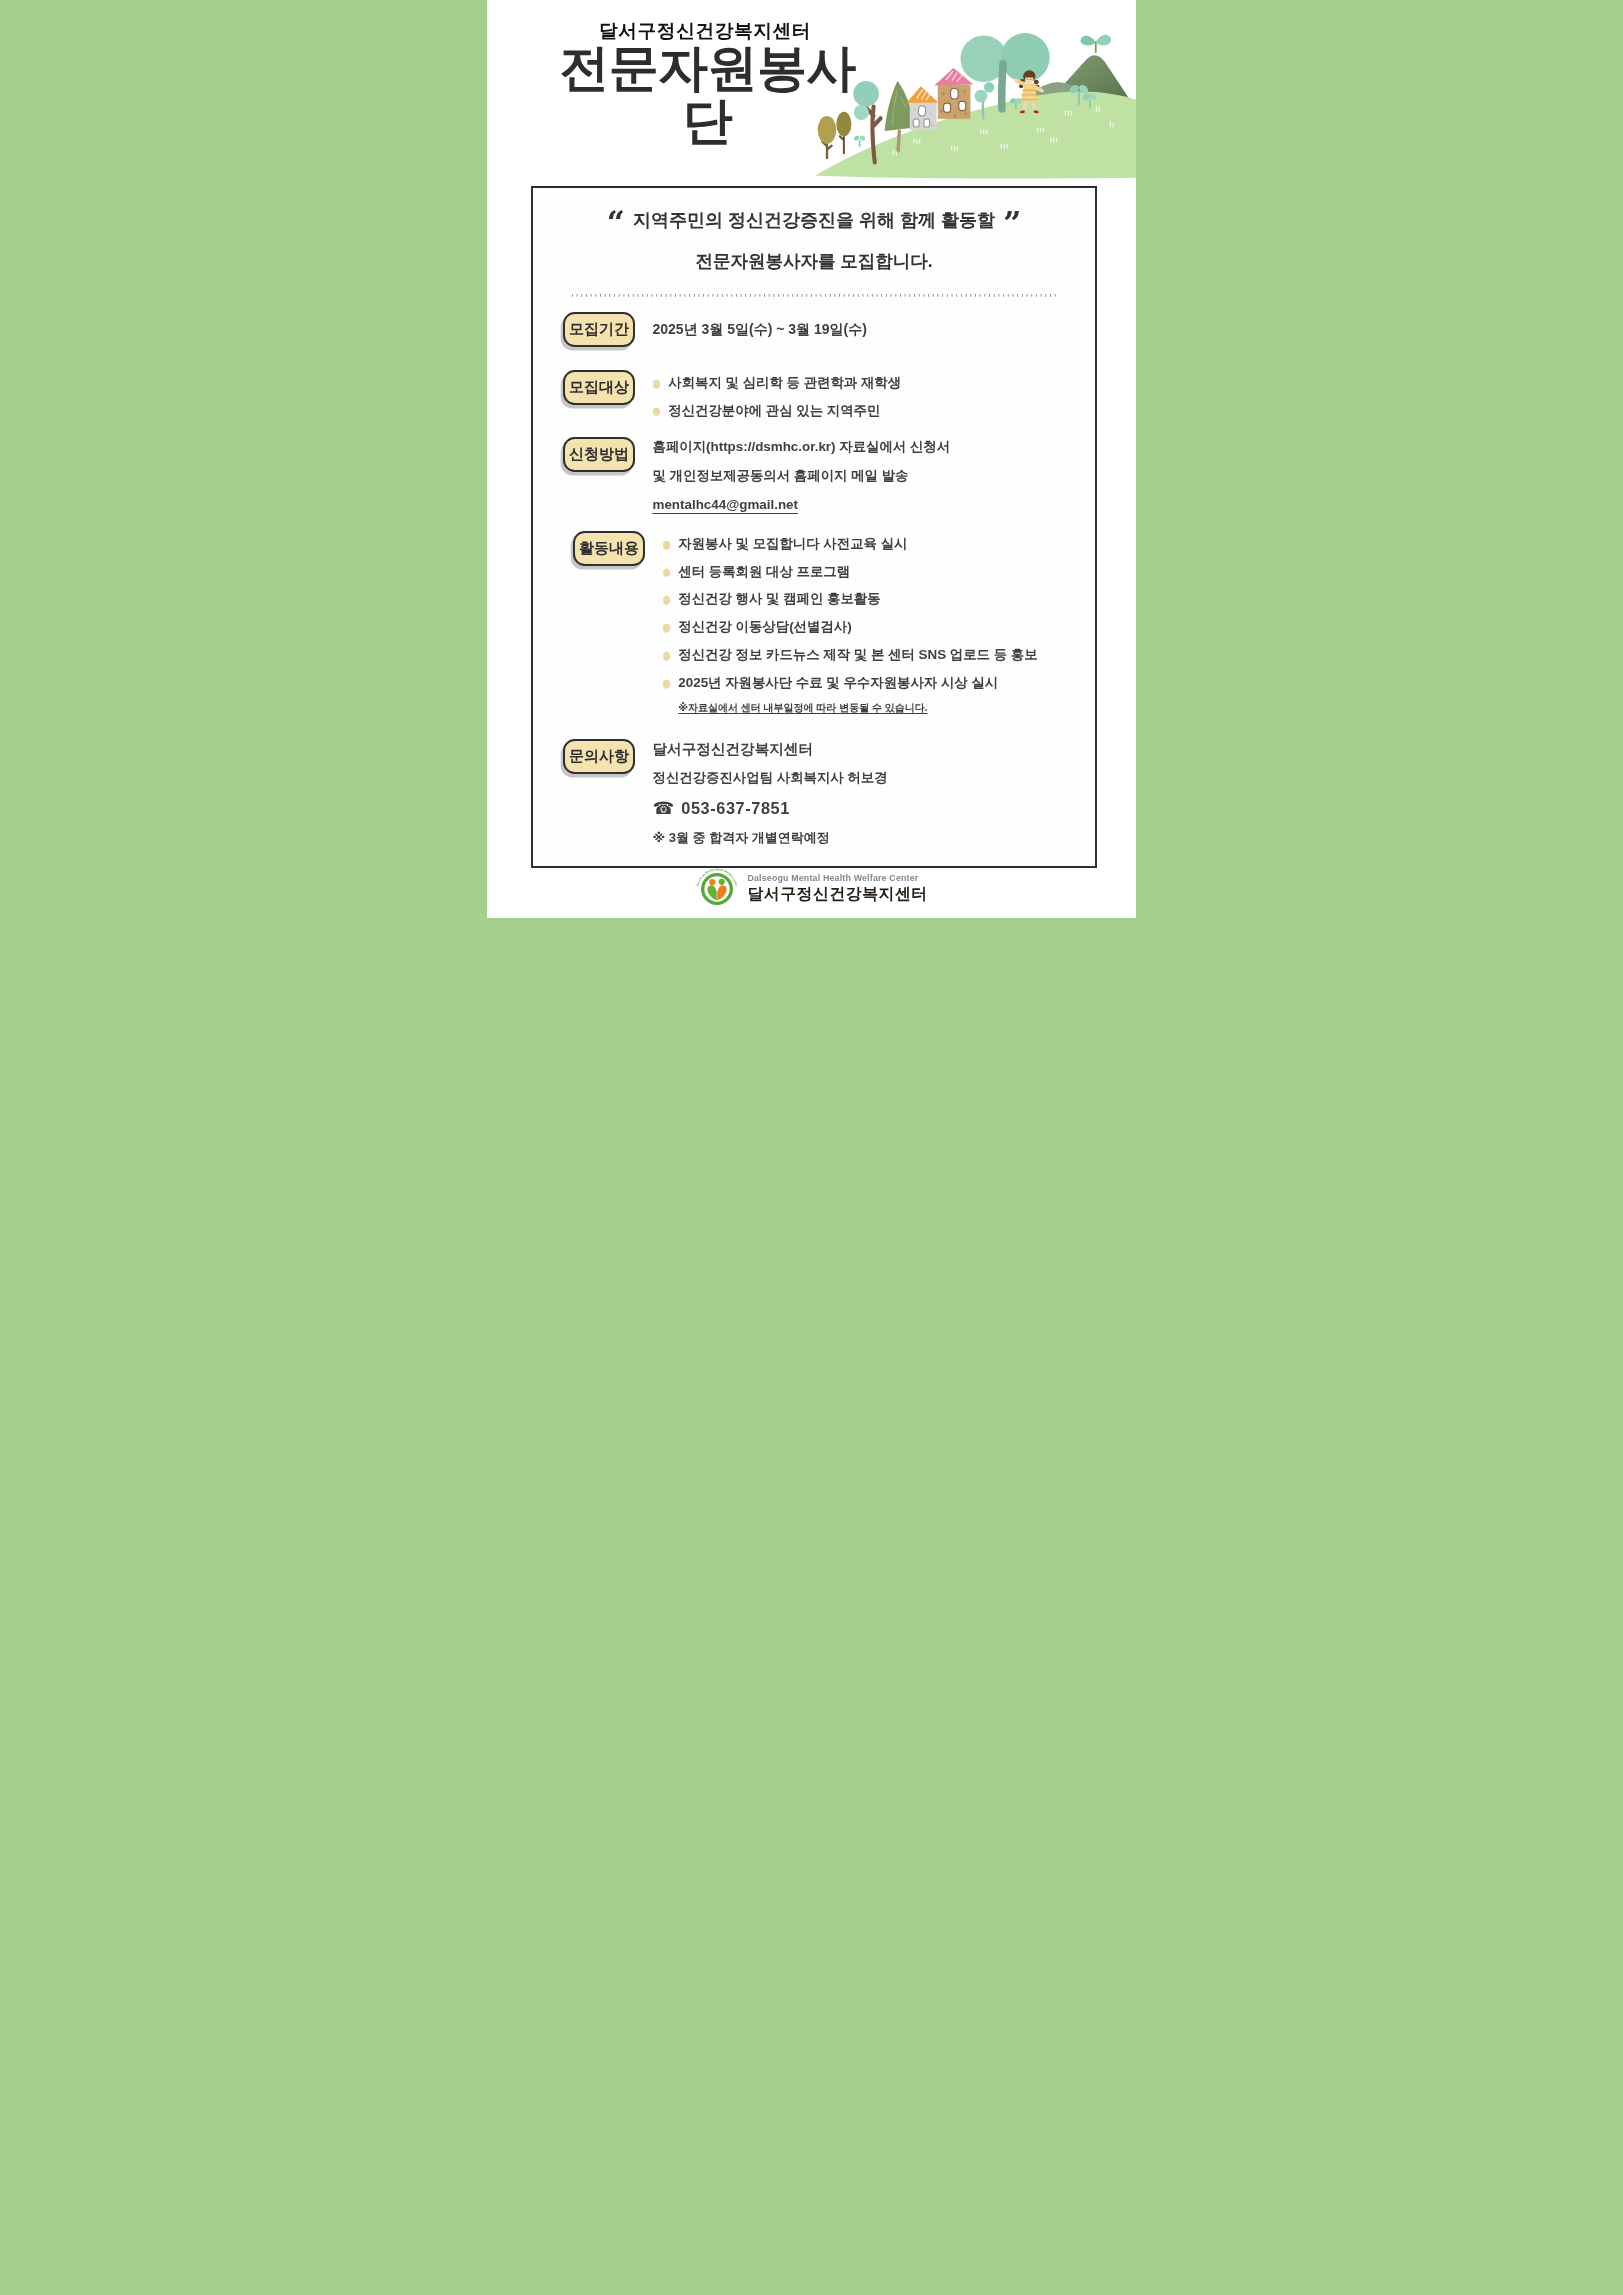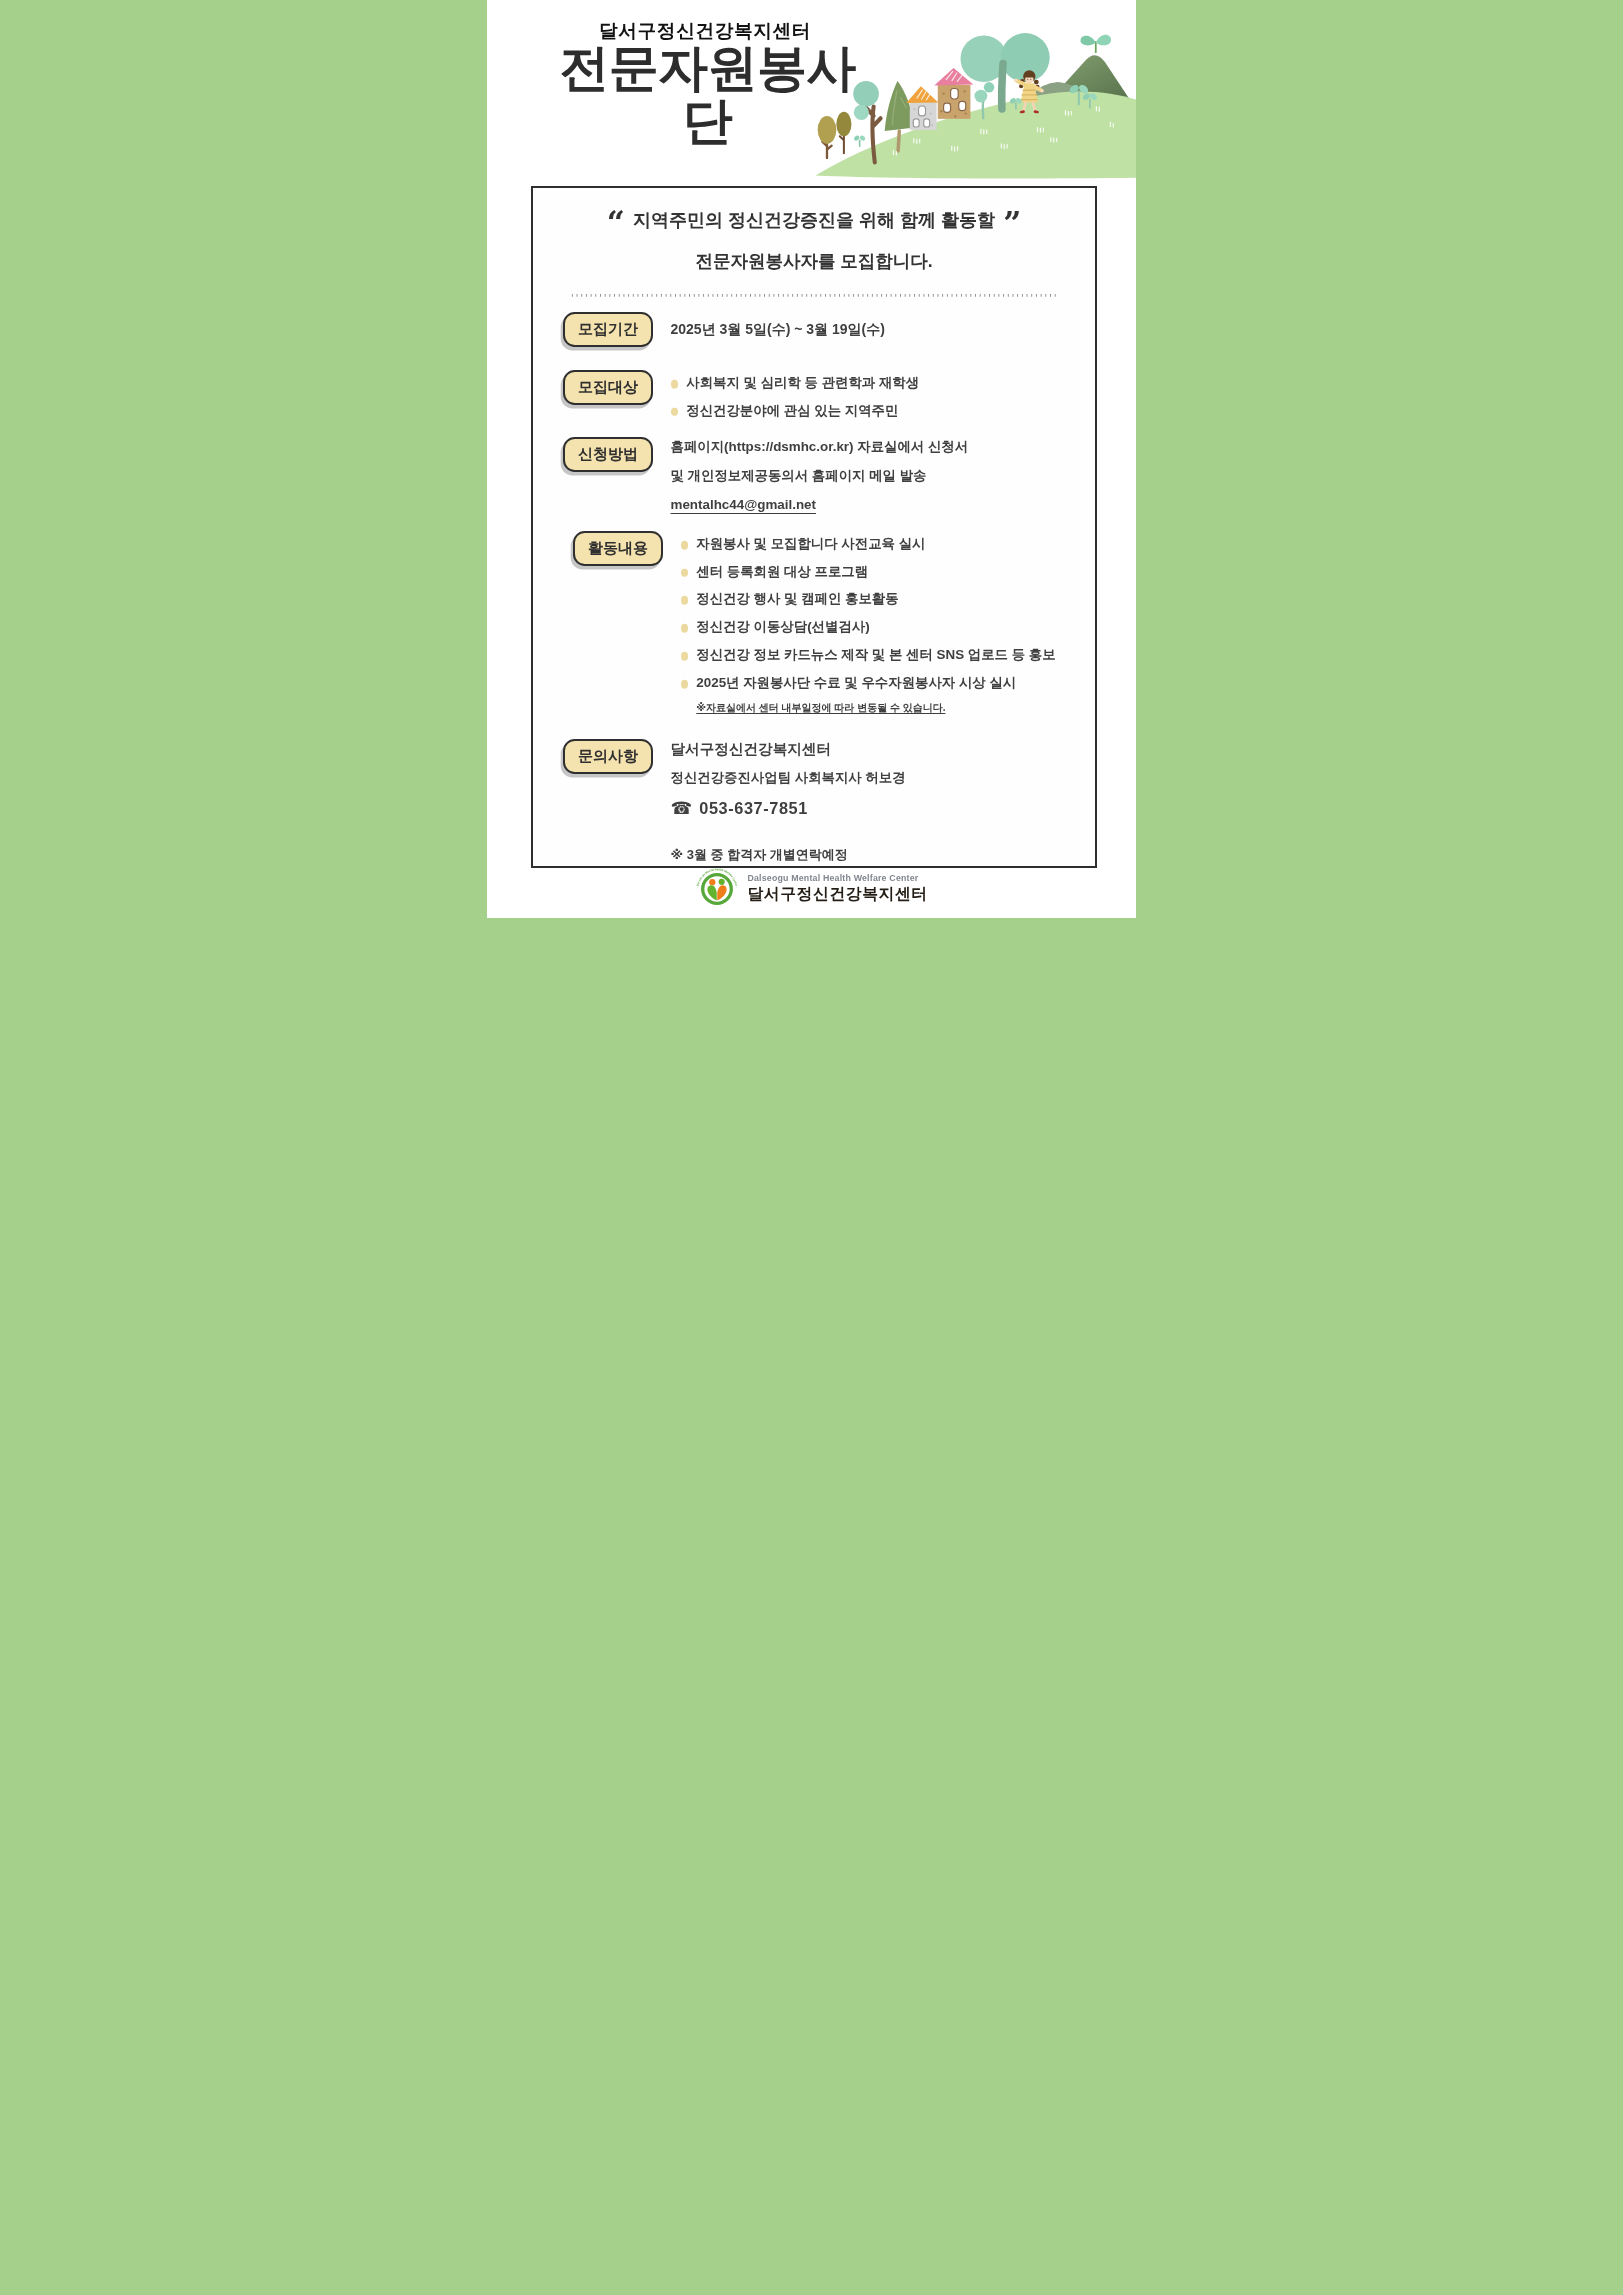--- a/index.html
+++ b/index.html
@@ -27,7 +27,7 @@
            background-size:4.7px 4.7px;background-repeat:repeat-x;background-position:left center;}
 
   .row{display:flex;align-items:flex-start;padding:0 30px;}
-  .pill{flex:0 0 auto;width:90px;height:35px;background:#f4e2af;border:2.3px solid #2f2f2f;border-radius:11.7px;
+  .pill{flex:0 0 auto;width:72px;height:35px;background:#f4e2af;border:2.3px solid #2f2f2f;border-radius:11.7px;
         box-shadow:-2.3px 3.5px 0 #c6c6c6;display:flex;align-items:center;justify-content:center;
         font-size:15px;font-weight:800;color:#2f2f2f;box-sizing:border-box;}
   .row-content{margin-left:17.5px;font-weight:bold;color:#3f3f3f;min-width:0;}

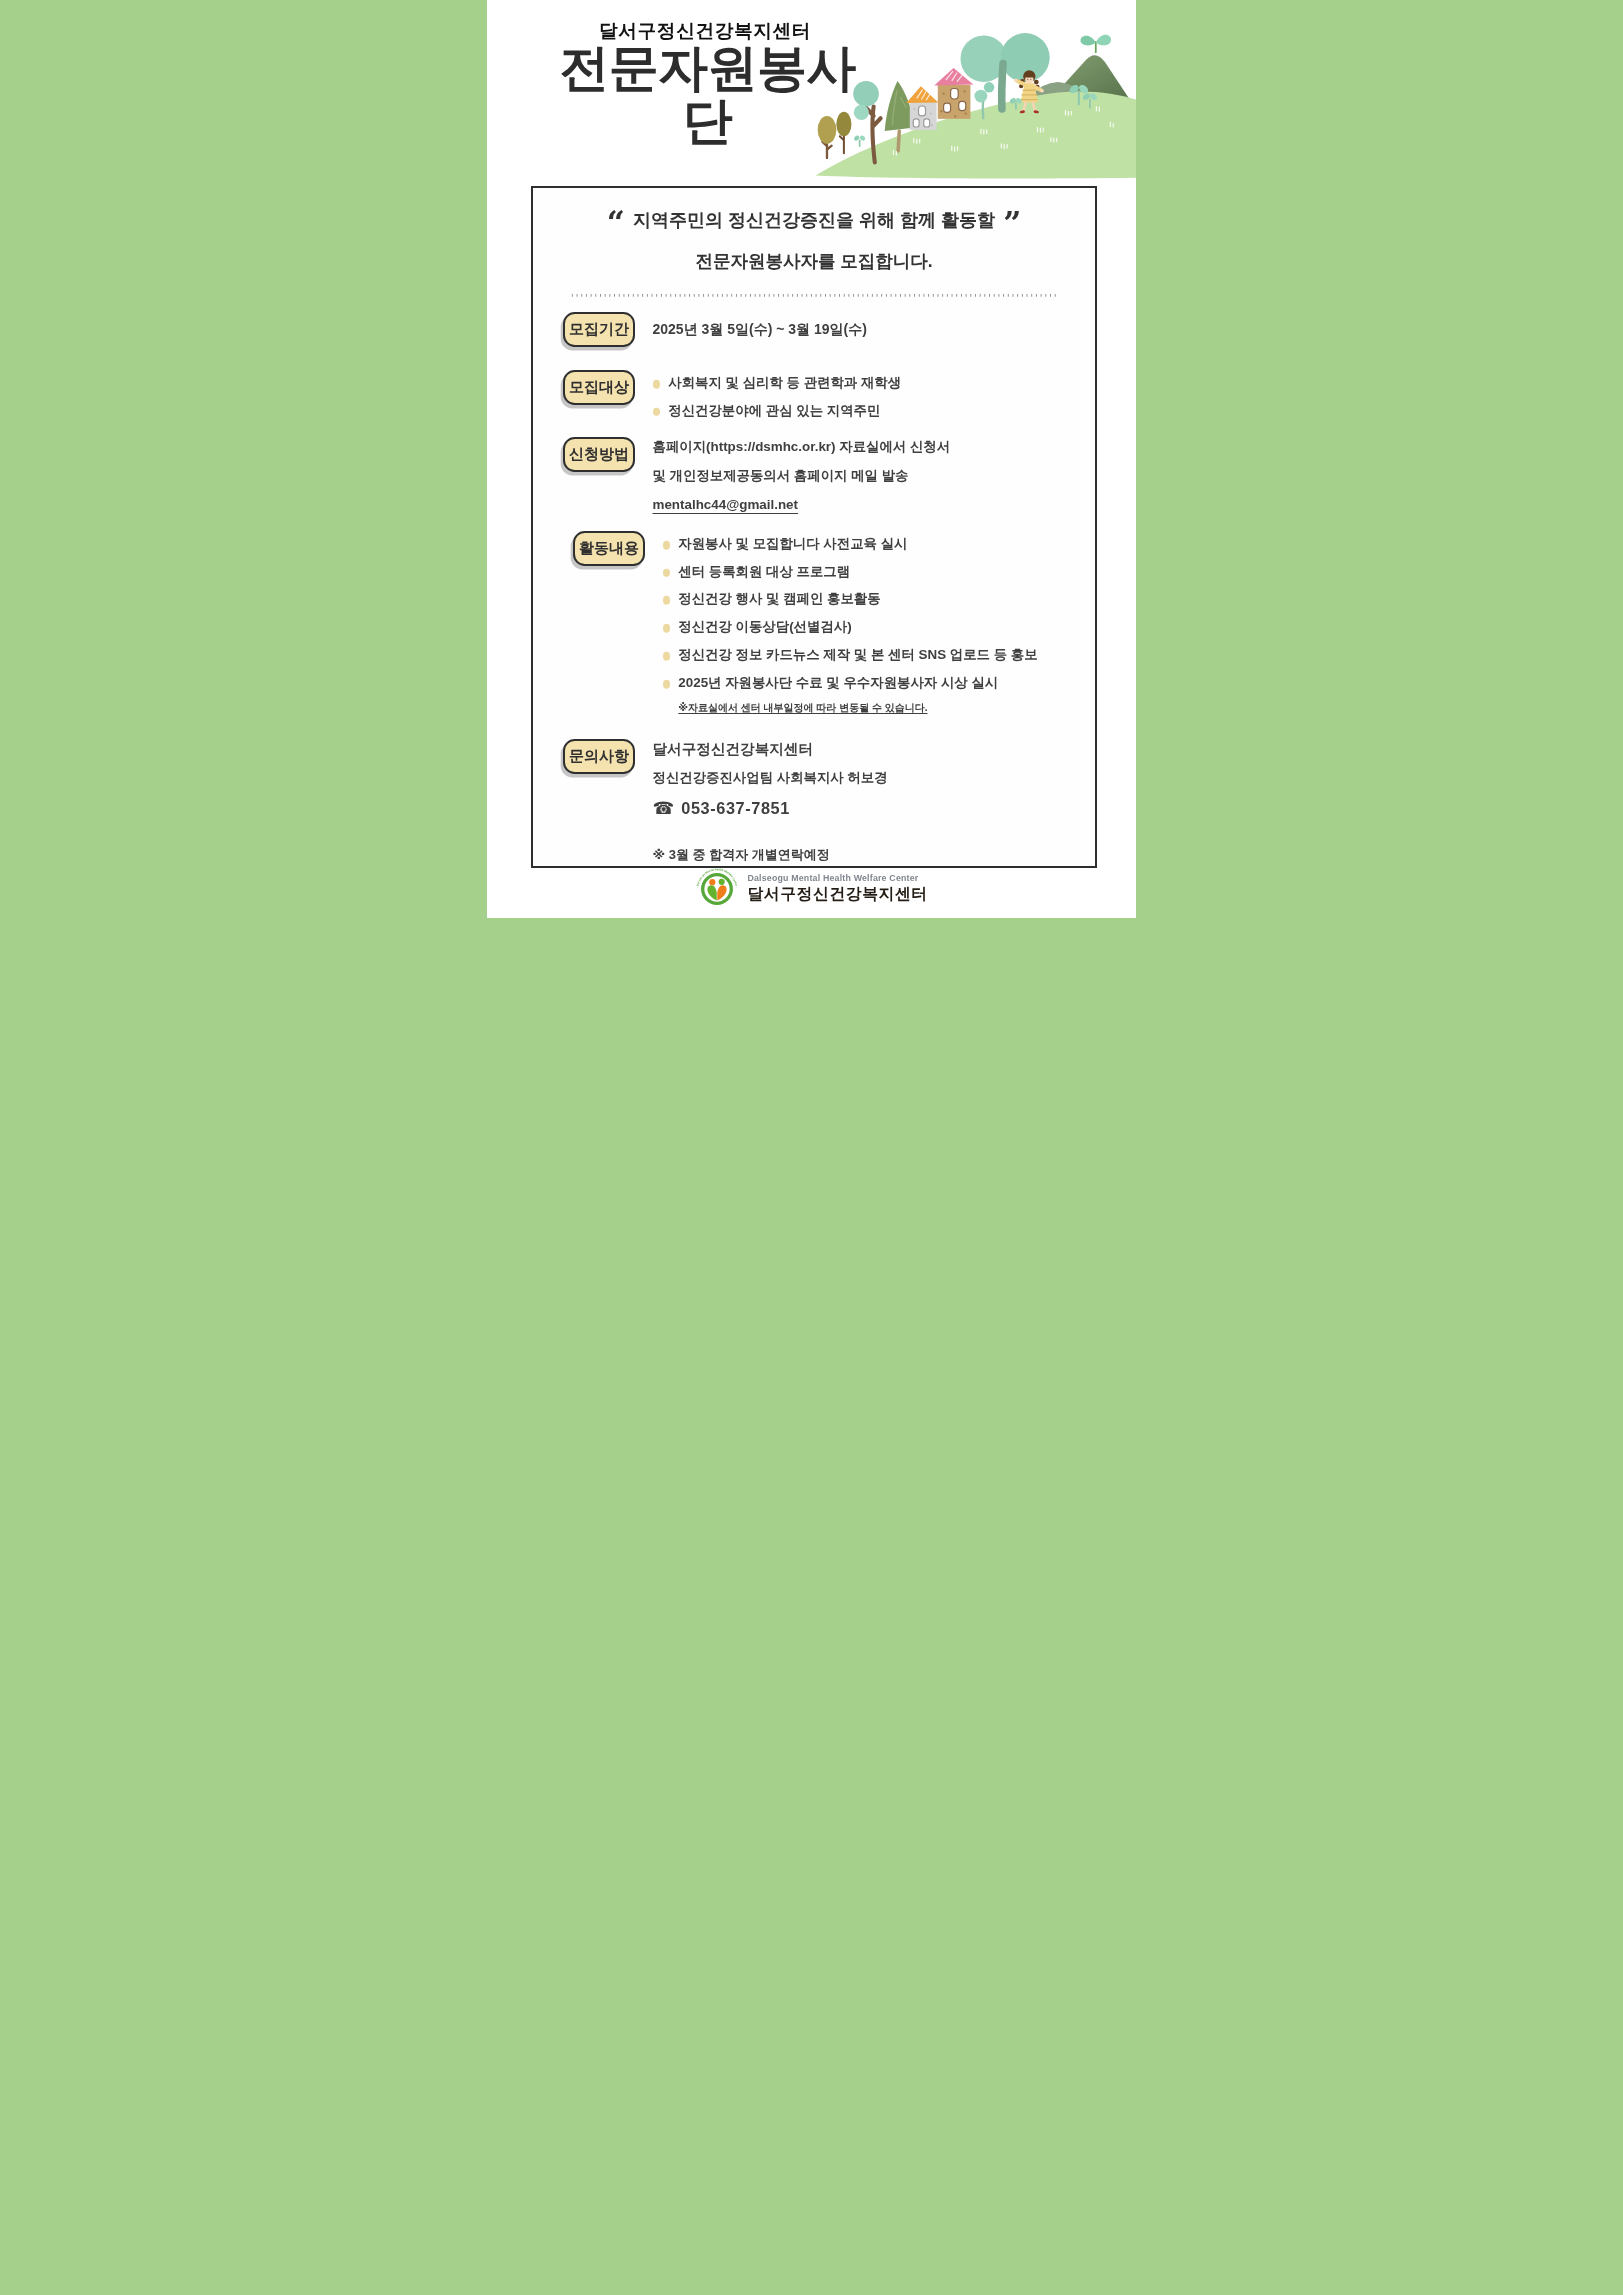--- a/index.html
+++ b/index.html
@@ -42,7 +42,7 @@
   .c-team{font-size:13.4px;margin-top:8.8px;line-height:20px;}
   .c-phone{margin-top:10.5px;font-size:16.3px;font-weight:800;display:flex;align-items:center;gap:7px;letter-spacing:0.6px;}
   .phone-icon{font-size:17.5px;letter-spacing:0;}
-  .c-note{margin-top:27px;font-size:13px;}
+  .c-note{margin-top:10px;font-size:13px;}
 
   .mt1{margin-top:15px;} .mt2{margin-top:23px;} .mt3{margin-top:8.2px;} .mt4{margin-top:7px;padding-left:40px;} .mt5{margin-top:24.5px;}
 

